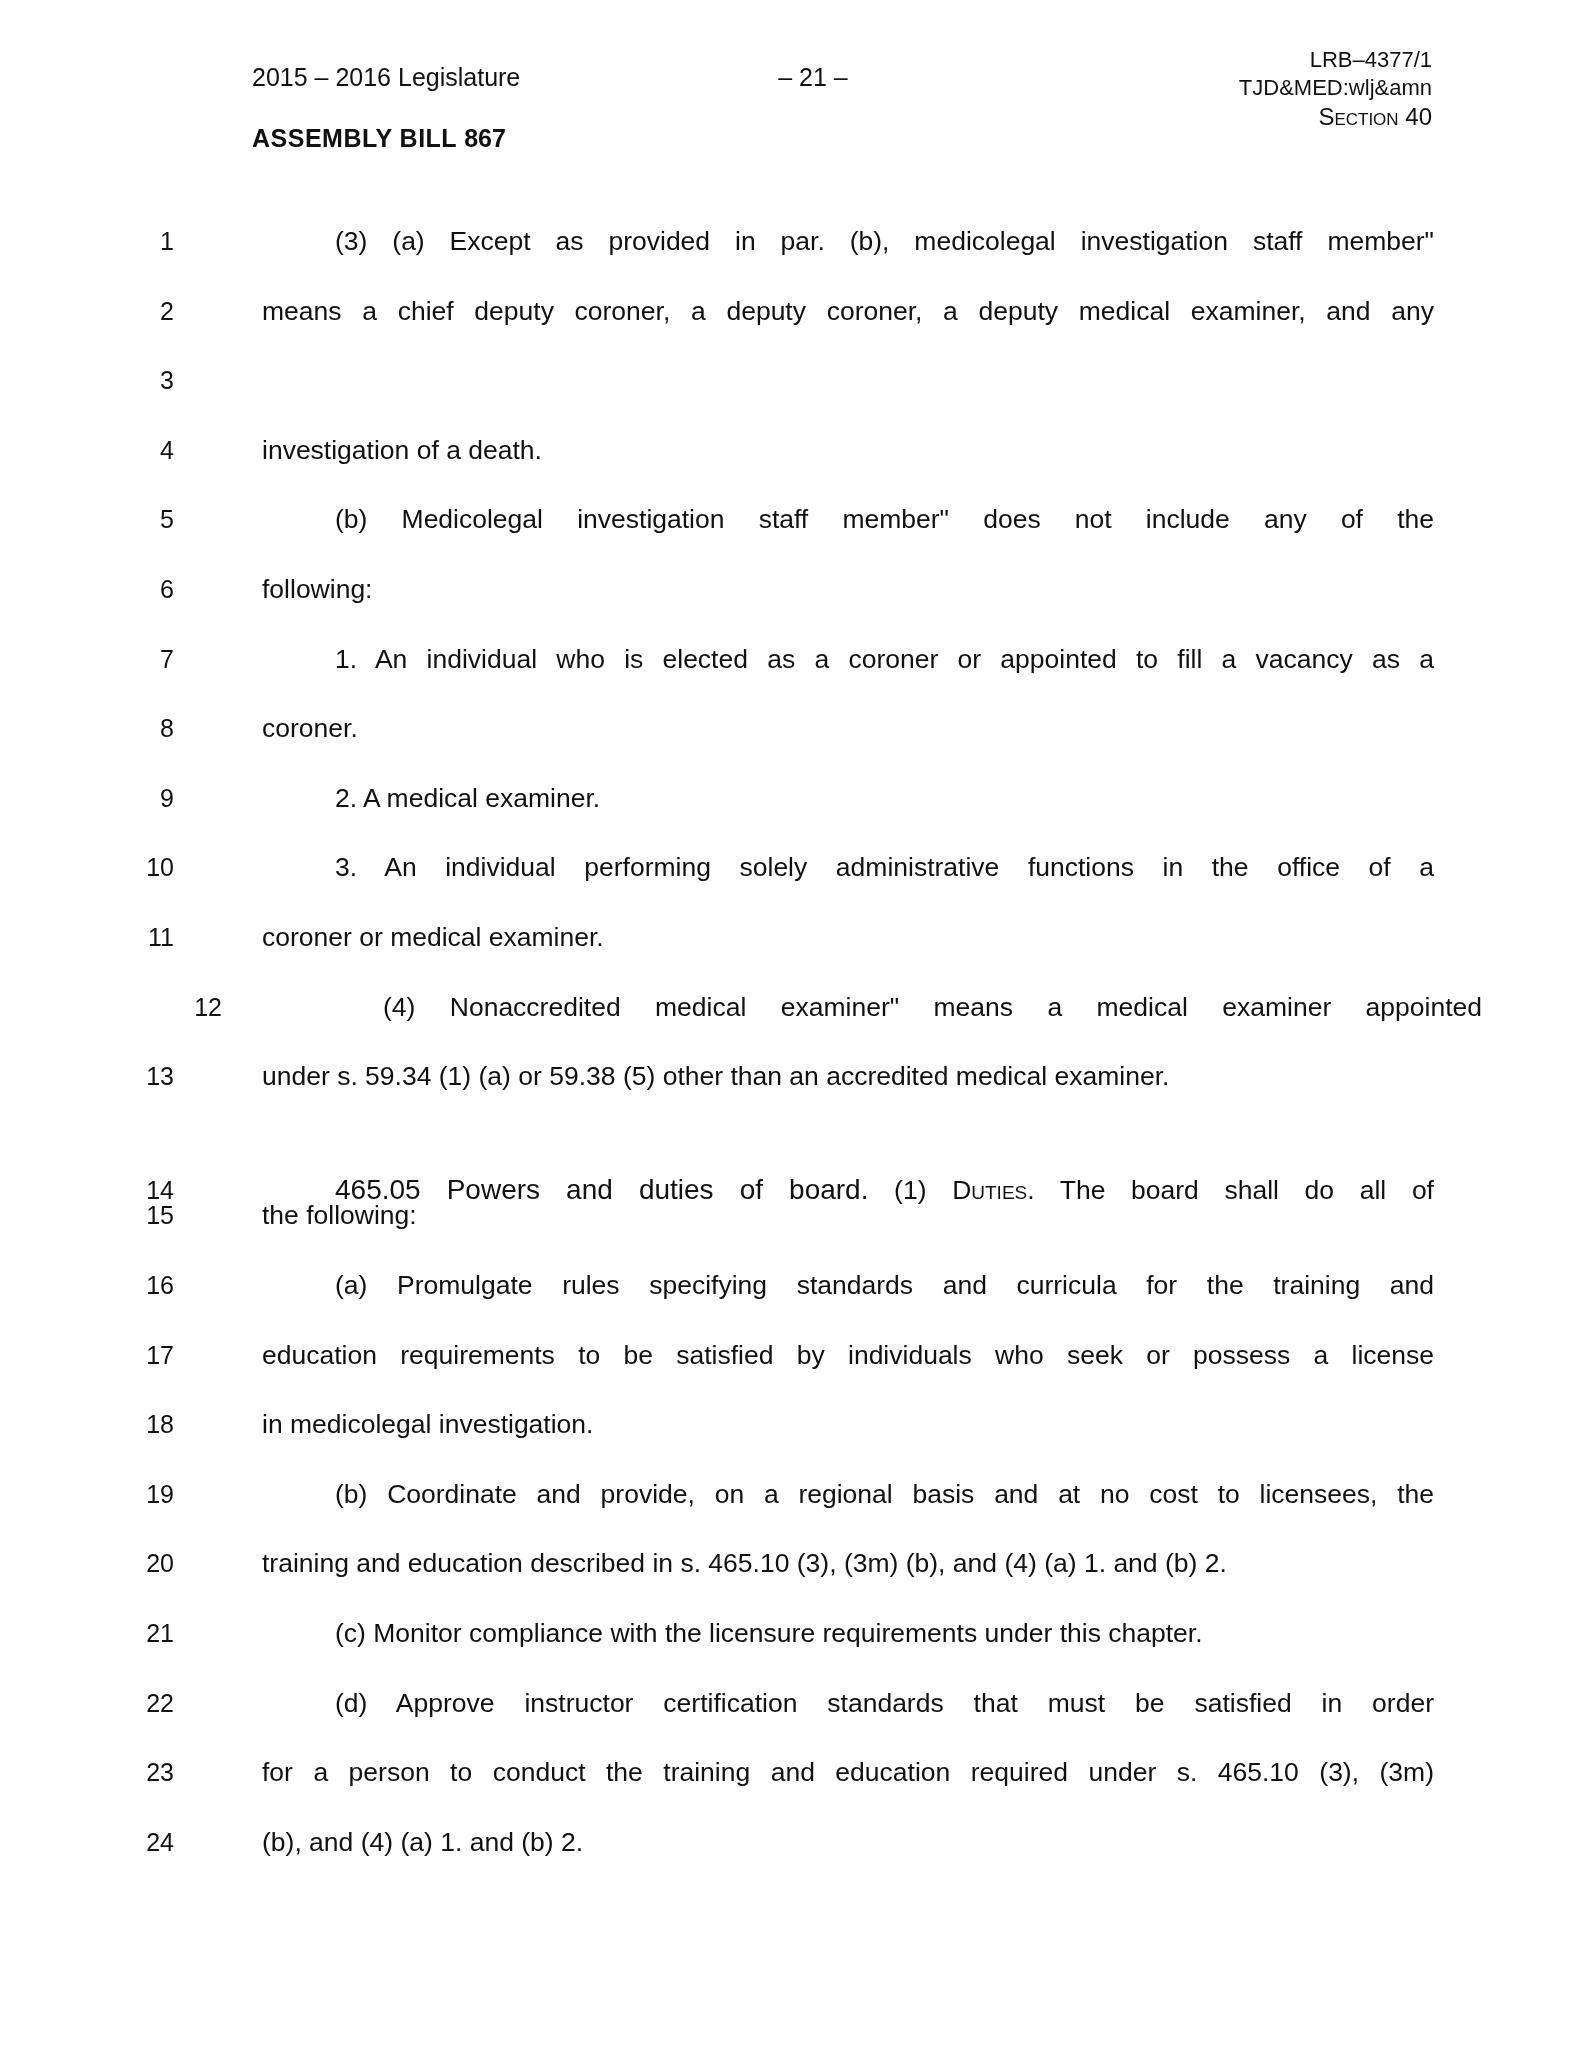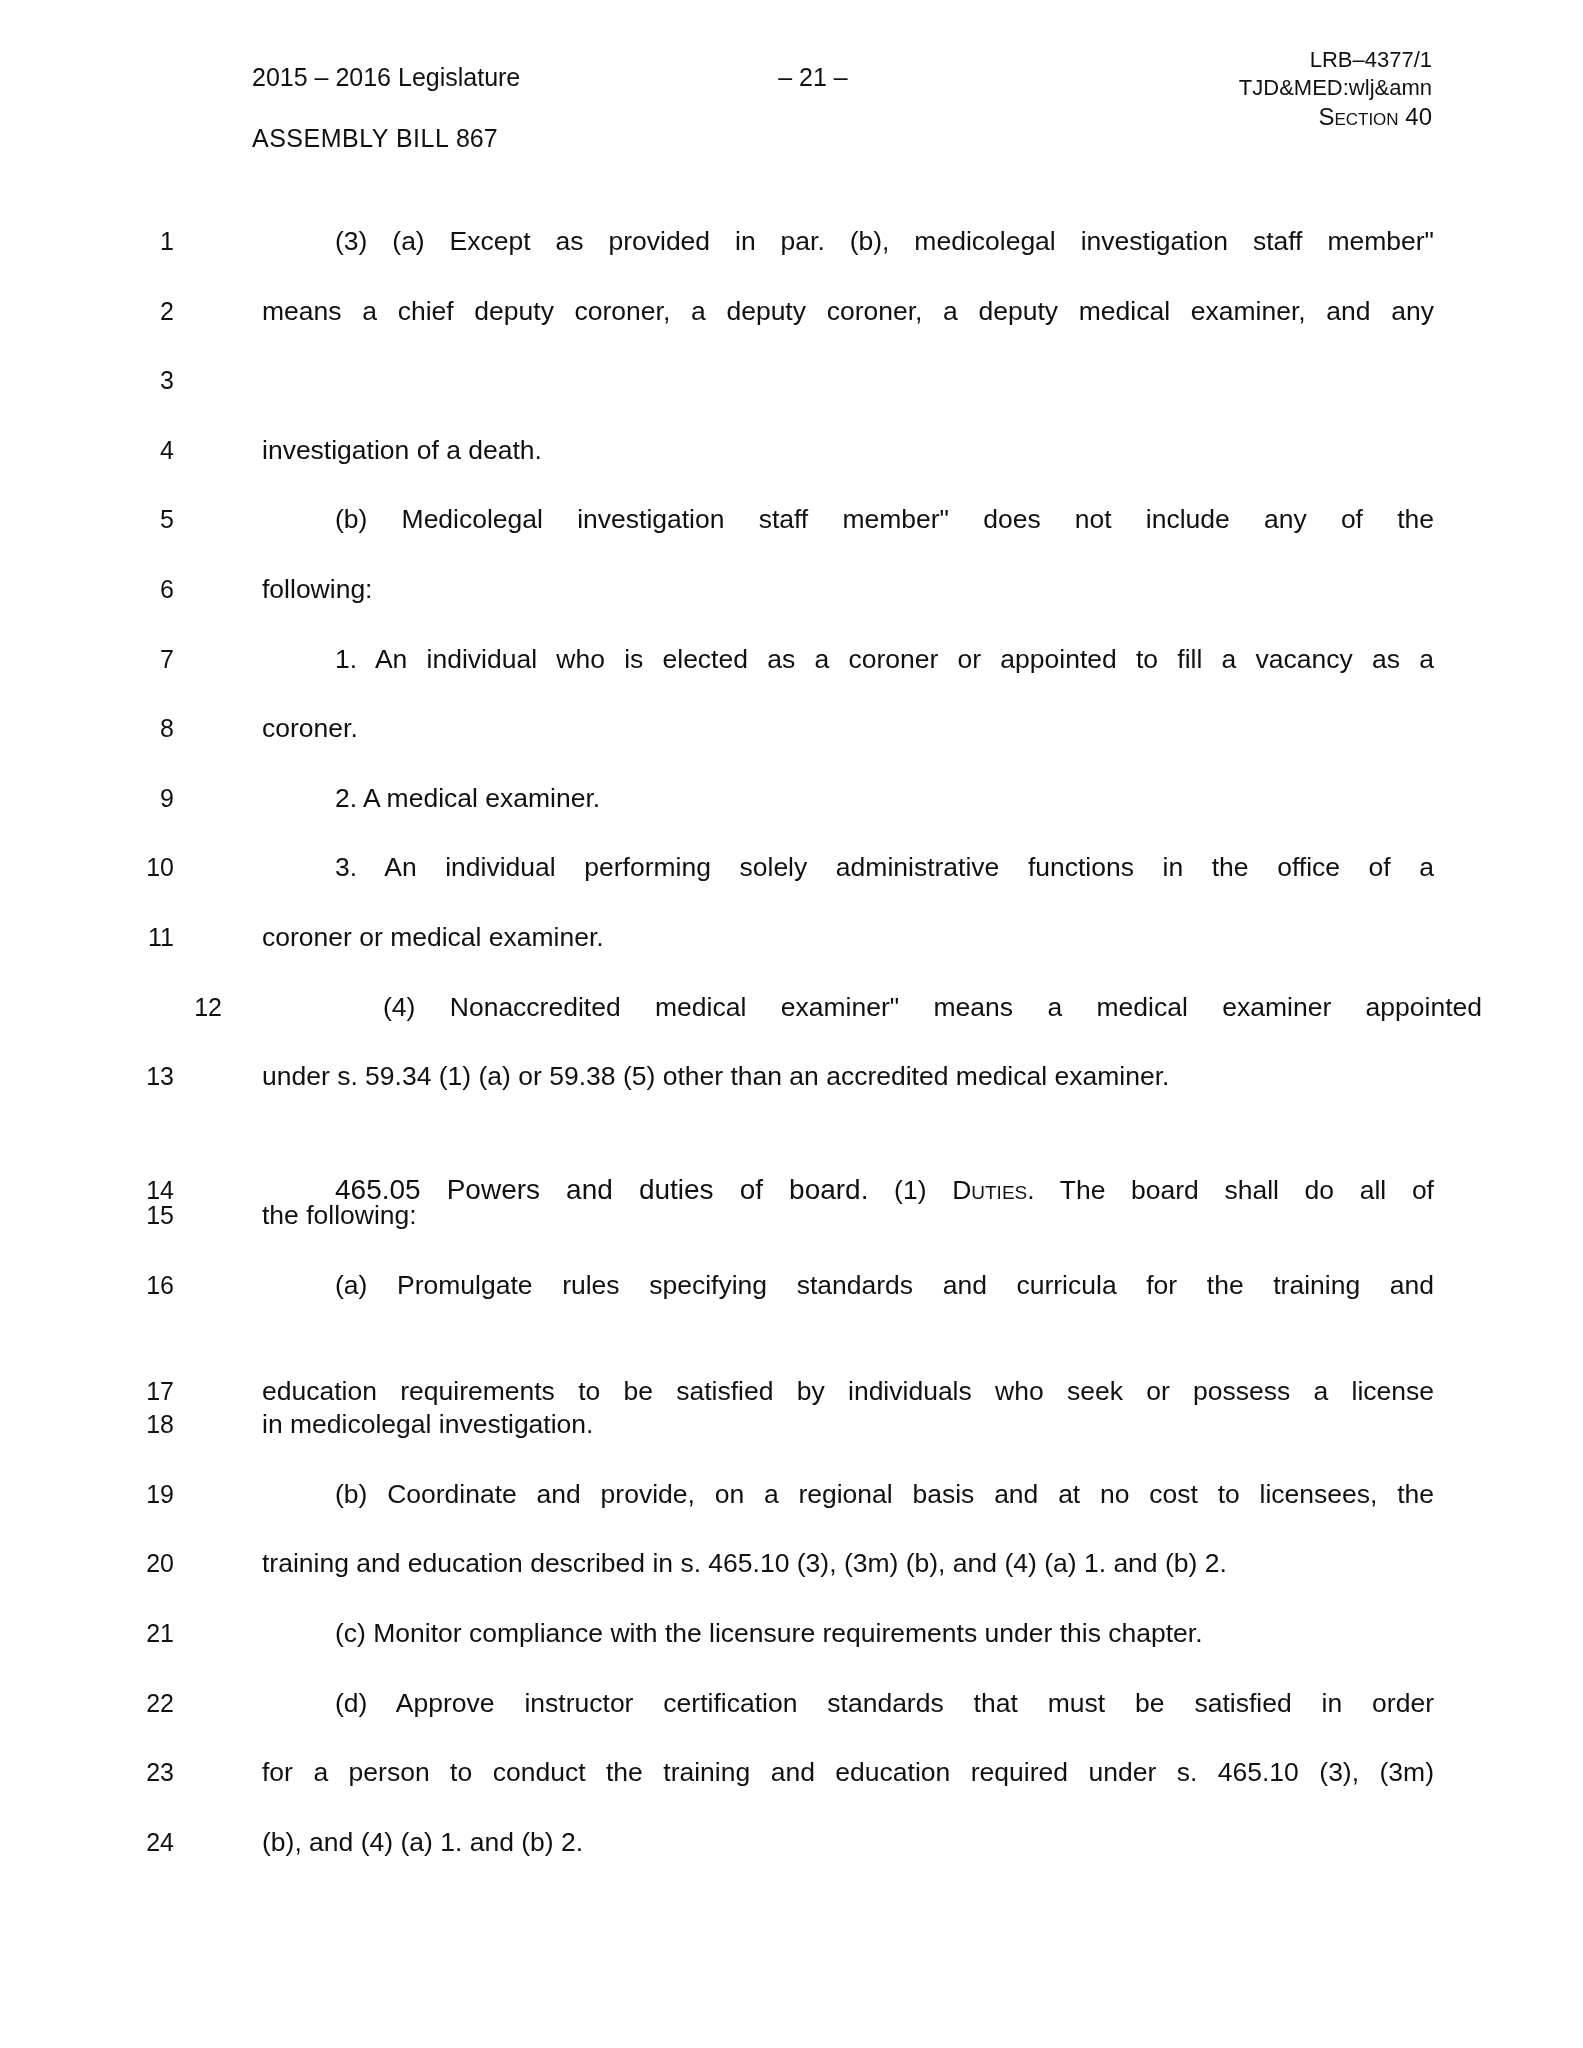--- a/index.html
+++ b/index.html
@@ -7,7 +7,7 @@
          font-family: "Liberation Sans", "DejaVu Sans", sans-serif; color: #111111; }
   .hdr { position: absolute; font-size: 25px; line-height: 30px; white-space: nowrap; }
   #hdr-legislature { left: 252px; top: 62px; }
-  #hdr-bill { left: 252px; top: 123px; letter-spacing: 0.5px; }
+  #hdr-bill { left: 252px; top: 123px; letter-spacing: 0.5px; font-weight: bold; }
   #hdr-bill .num { letter-spacing: 0; }
   #hdr-page { left: 763px; width: 100px; top: 62px; text-align: center; }
   .hdr-right { position: absolute; right: 151px; text-align: right; font-size: 22px; line-height: 28px; white-space: nowrap; }

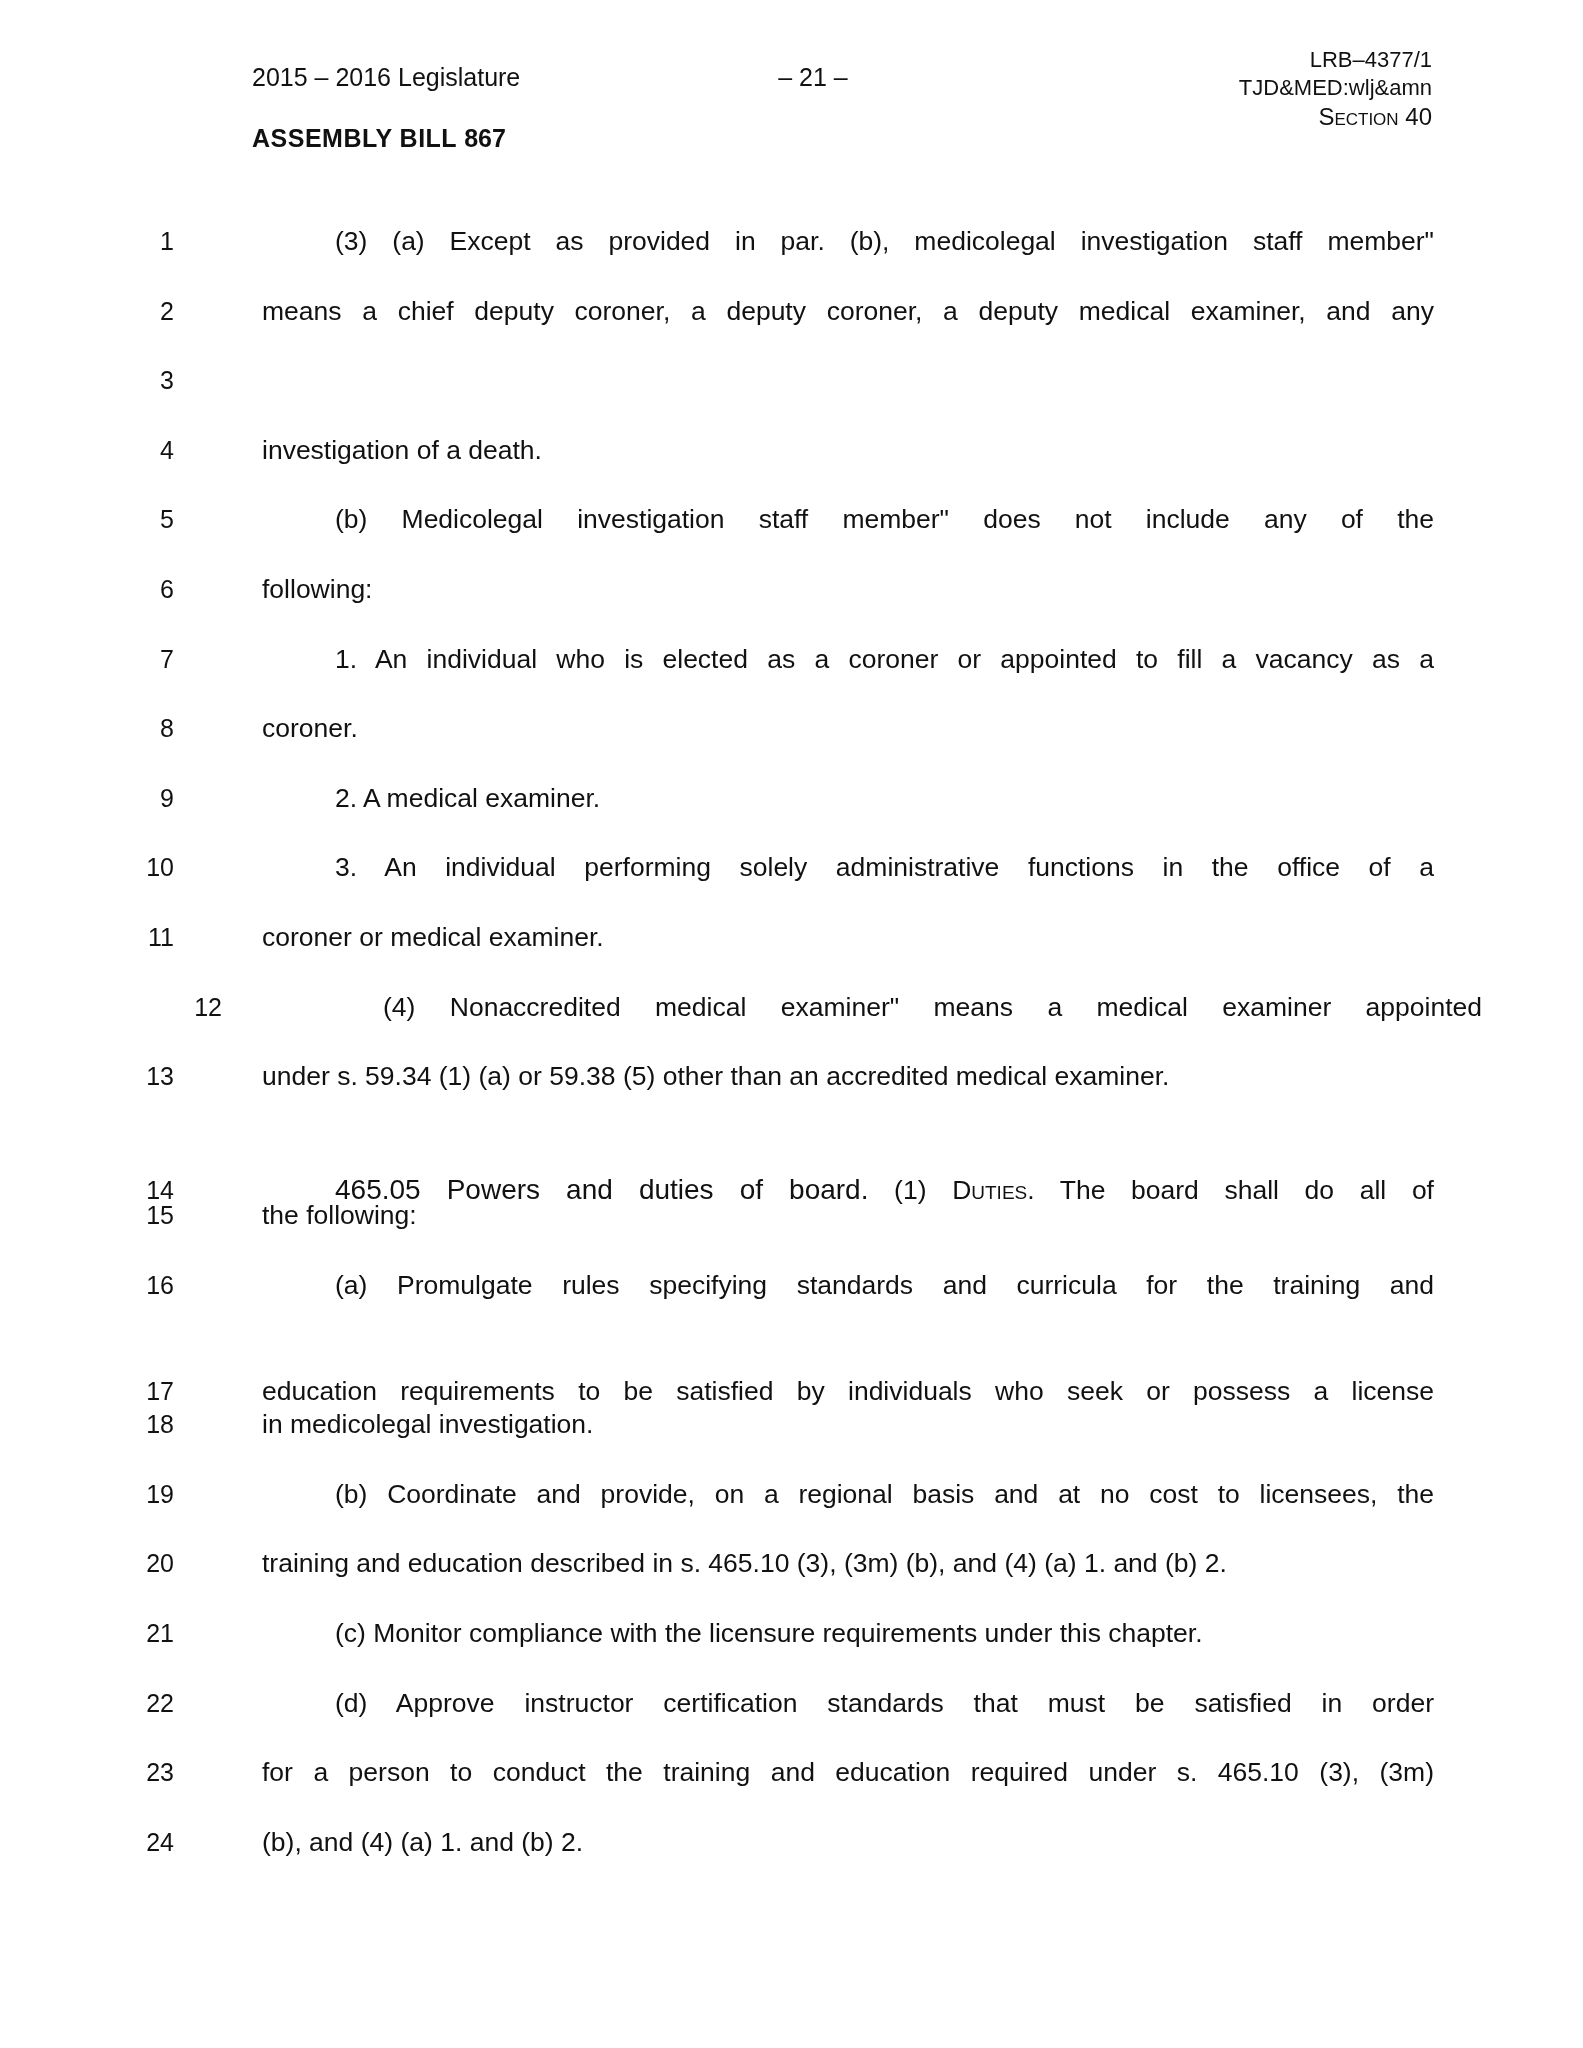--- a/index.html
+++ b/index.html
@@ -99,7 +99,7 @@
         <div class="ln">16</div>
         <div class="txt ind just">(a)  Promulgate rules specifying standards and curricula for the training and</div>
       </div>
-      <div class="line" style="top: 1334.6px; margin-top: 36px;">
+      <div class="line" style="top: 1334.6px;">
         <div class="ln">17</div>
         <div class="txt flush just">education requirements to be satisfied by individuals who seek or possess a license</div>
       </div>

